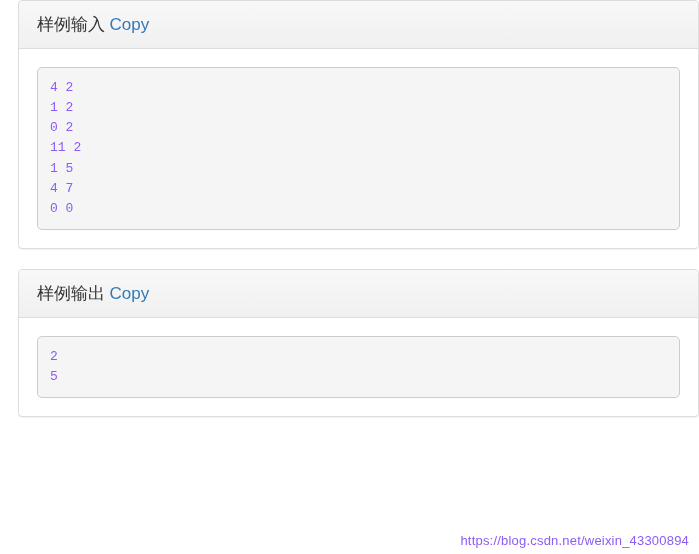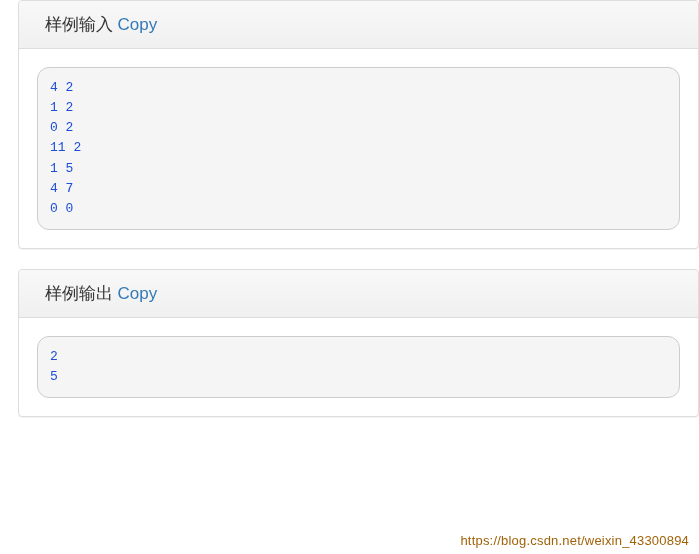--- a/index.html
+++ b/index.html
@@ -30,7 +30,6 @@
     font-weight: 500;
     color: #333;
     display: inline;
-    margin-left: 8px;
   }
   .copy-link {
     color: #337ab7;

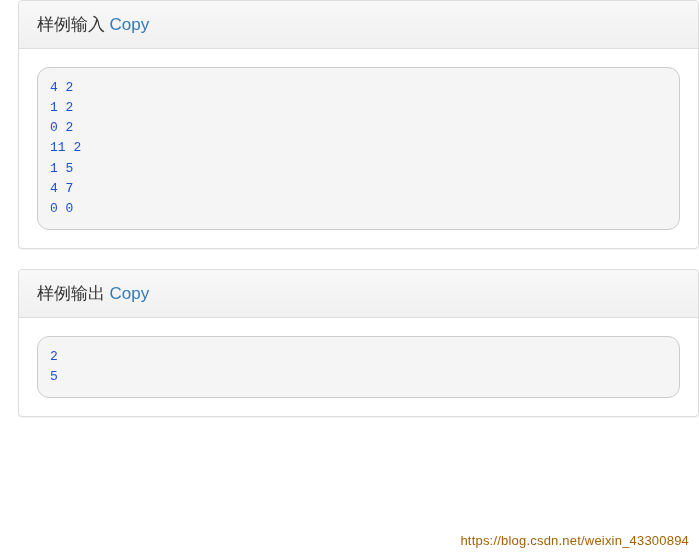--- a/index.html
+++ b/index.html
@@ -44,12 +44,12 @@
   pre.code-block {
     background: #f5f5f5;
     border: 1px solid #ccc;
-    border-radius: 12px;
+    border-radius: 5px;
     padding: 10px 12px;
     font-family: Menlo, Monaco, Consolas, "Courier New", monospace;
     font-size: 13px;
     line-height: 1.55;
-    color: #1d4ed8;
+    color: #8b5cf6;
     white-space: pre;
     overflow: auto;
   }

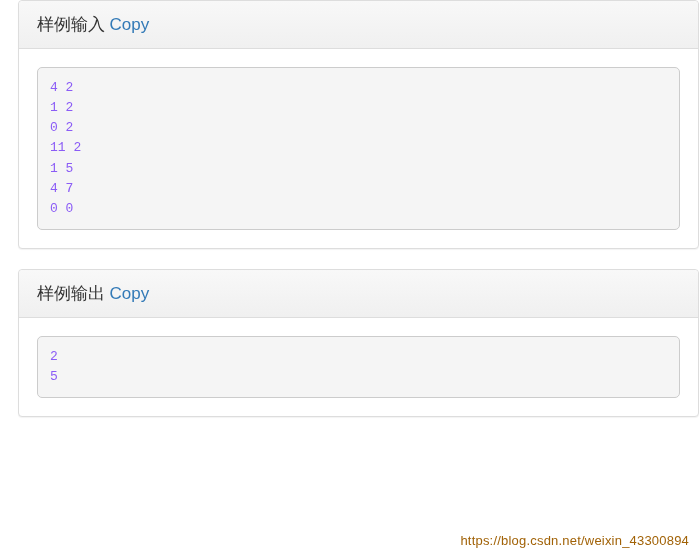--- a/index.html
+++ b/index.html
@@ -58,7 +58,7 @@
     right: 10px;
     bottom: 6px;
     font-size: 13px;
-    color: #a16207;
+    color: #8b5cf6;
     pointer-events: none;
     user-select: none;
     font-family: Arial, sans-serif;

